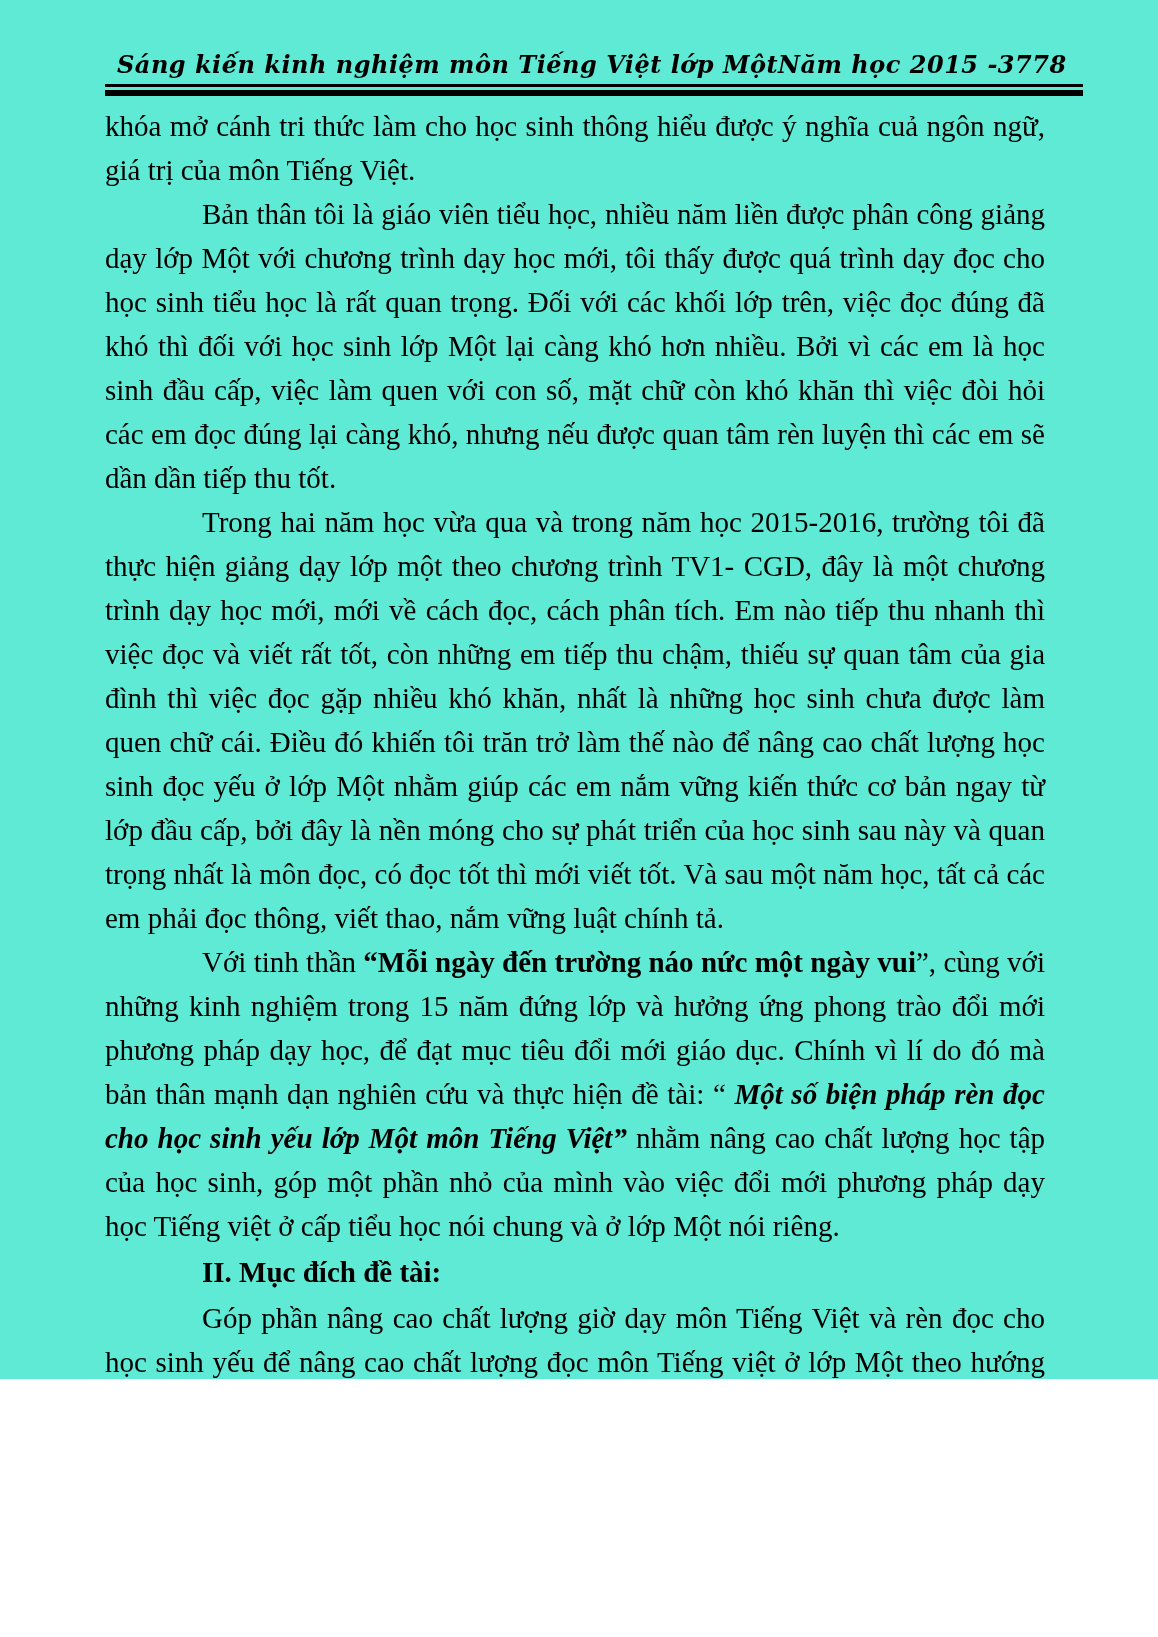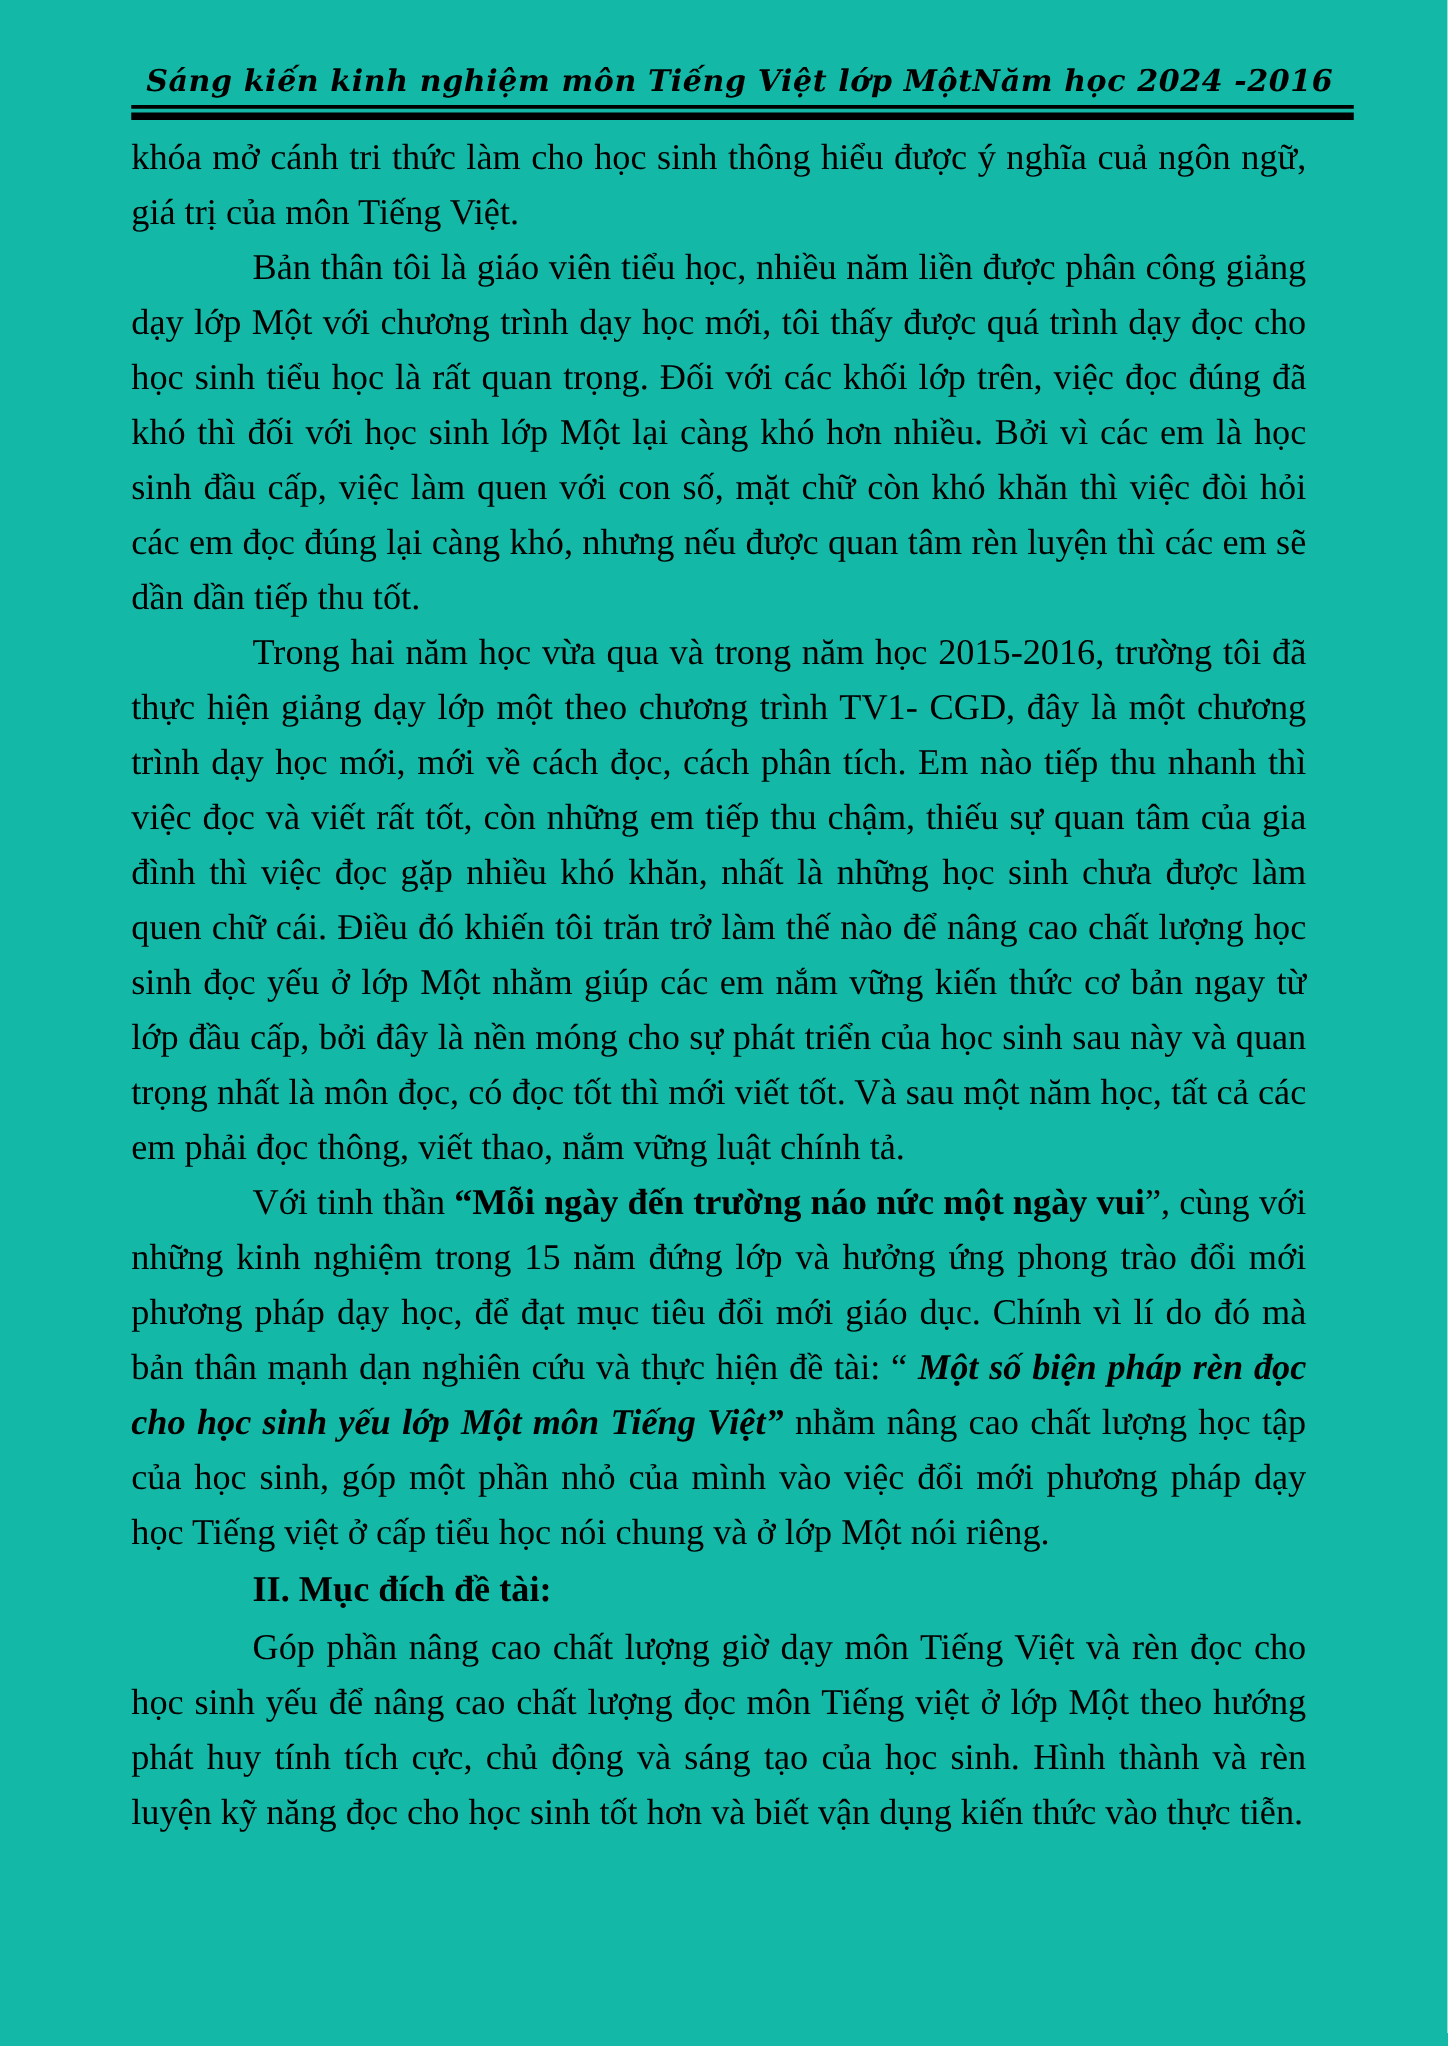--- a/index.html
+++ b/index.html
@@ -6,8 +6,8 @@
   .page {
     position: relative;
     width: 1158px;
-    height: 1637px;
-    background: #14b8a6;
+    height: 1379px;
+    background: #5eead4;
     color: #000000;
     font-family: "Liberation Serif", serif;
     box-sizing: border-box;

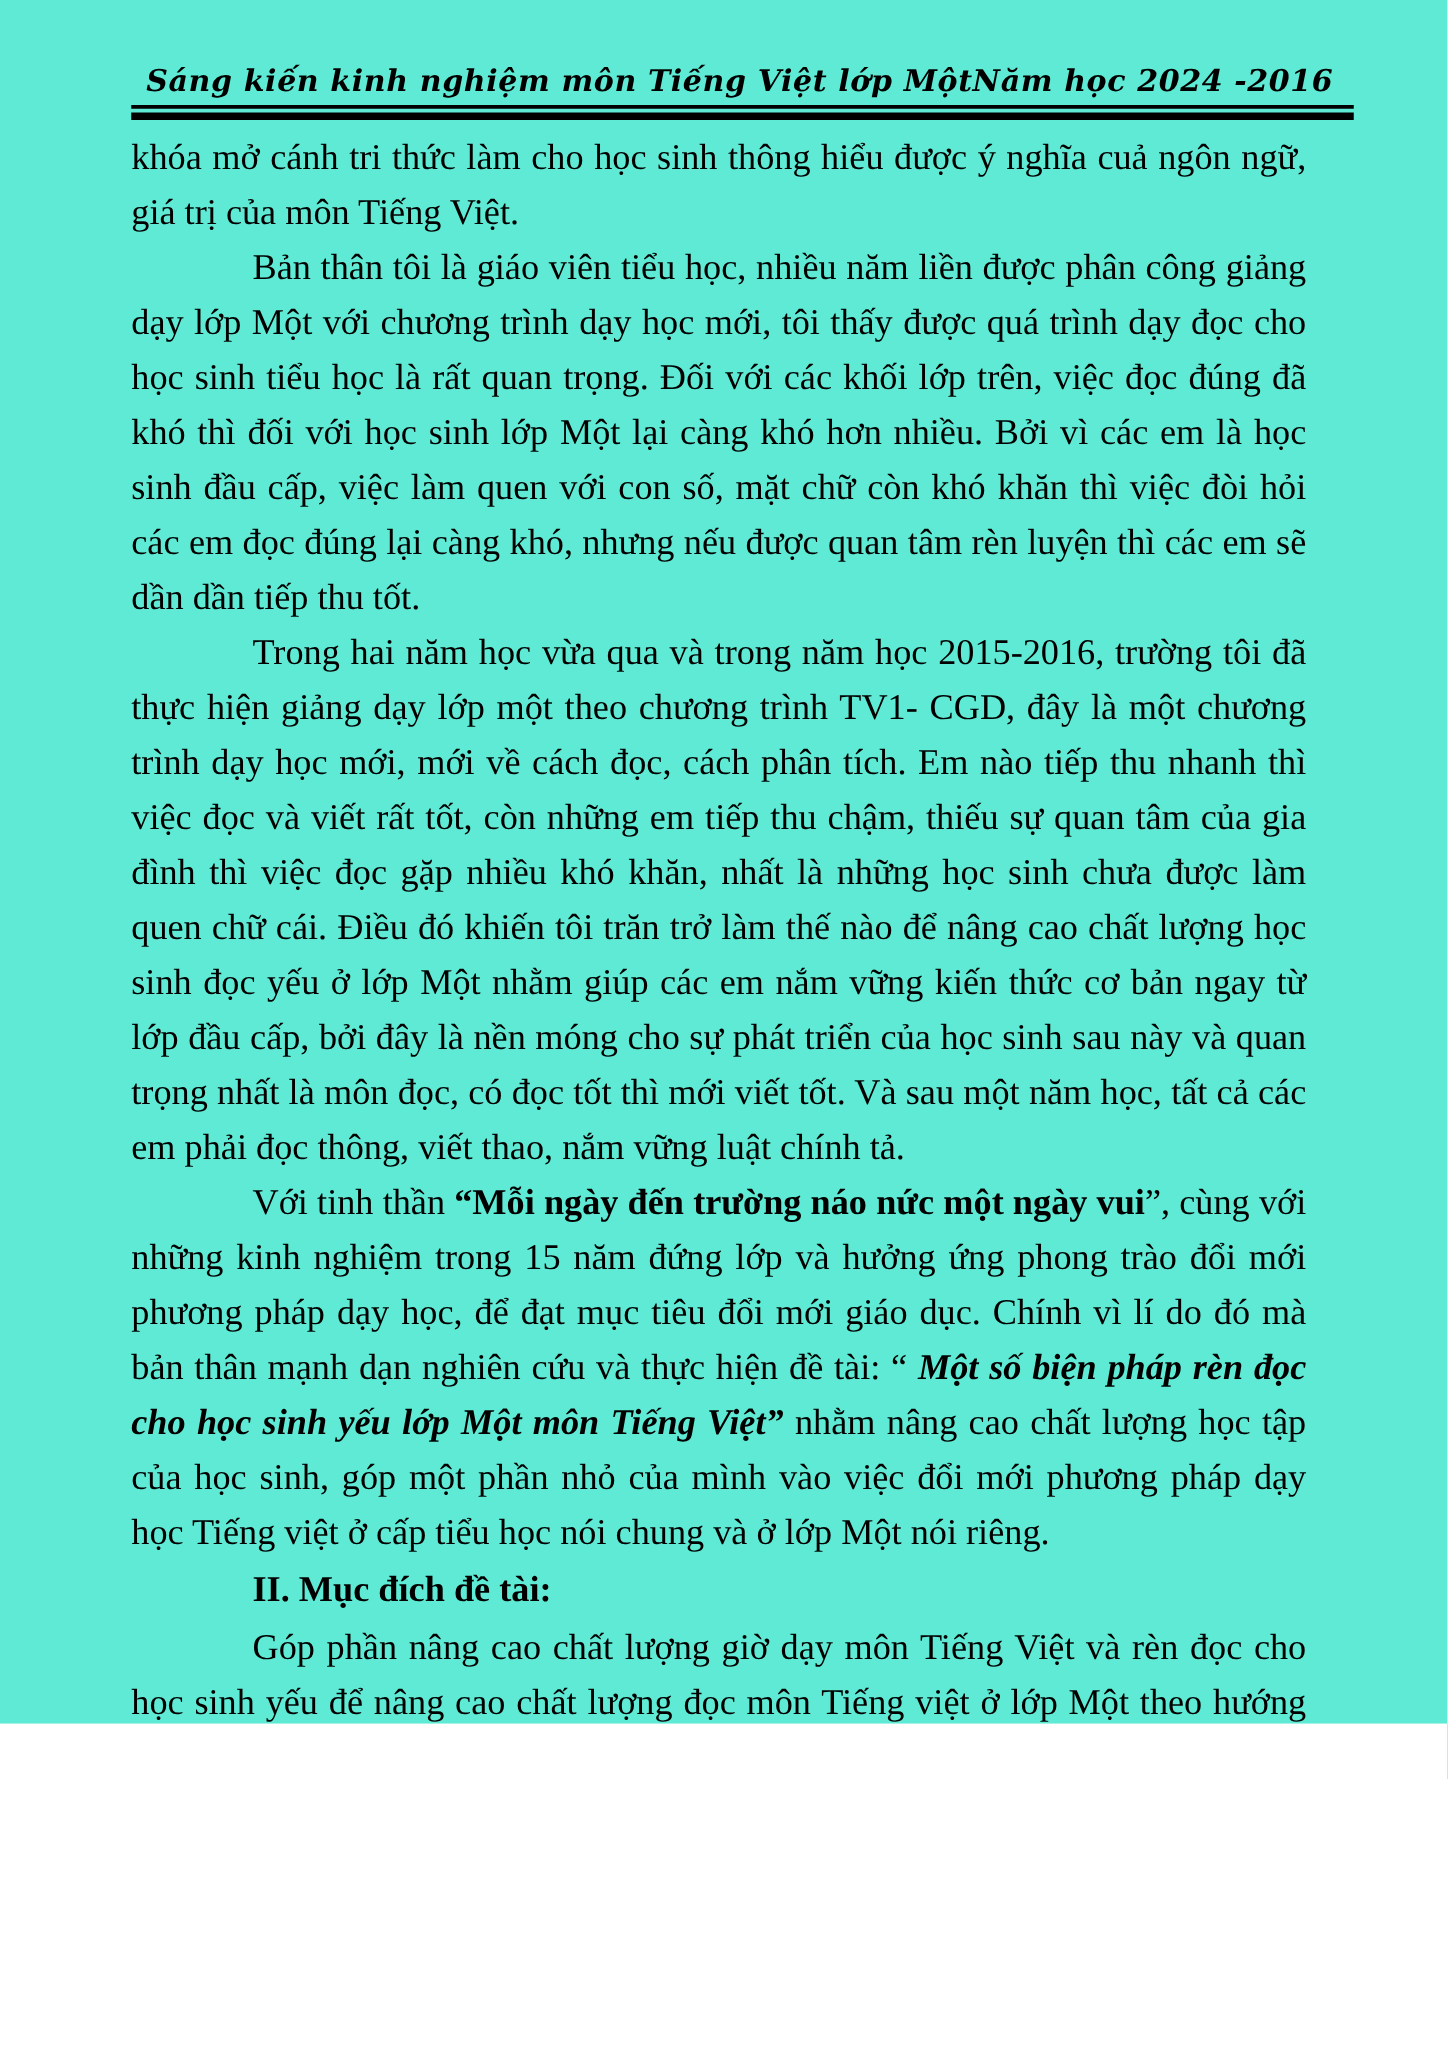--- a/index.html
+++ b/index.html
@@ -79,7 +79,7 @@
 
   <div class="page-header">
     <span>Sáng kiến kinh nghiệm môn Tiếng Việt lớp Một</span>
-    <span>Năm học 2024 -2016</span>
+    <span>Năm học 2015 -3778</span>
   </div>
 
   <div class="rule"></div>

